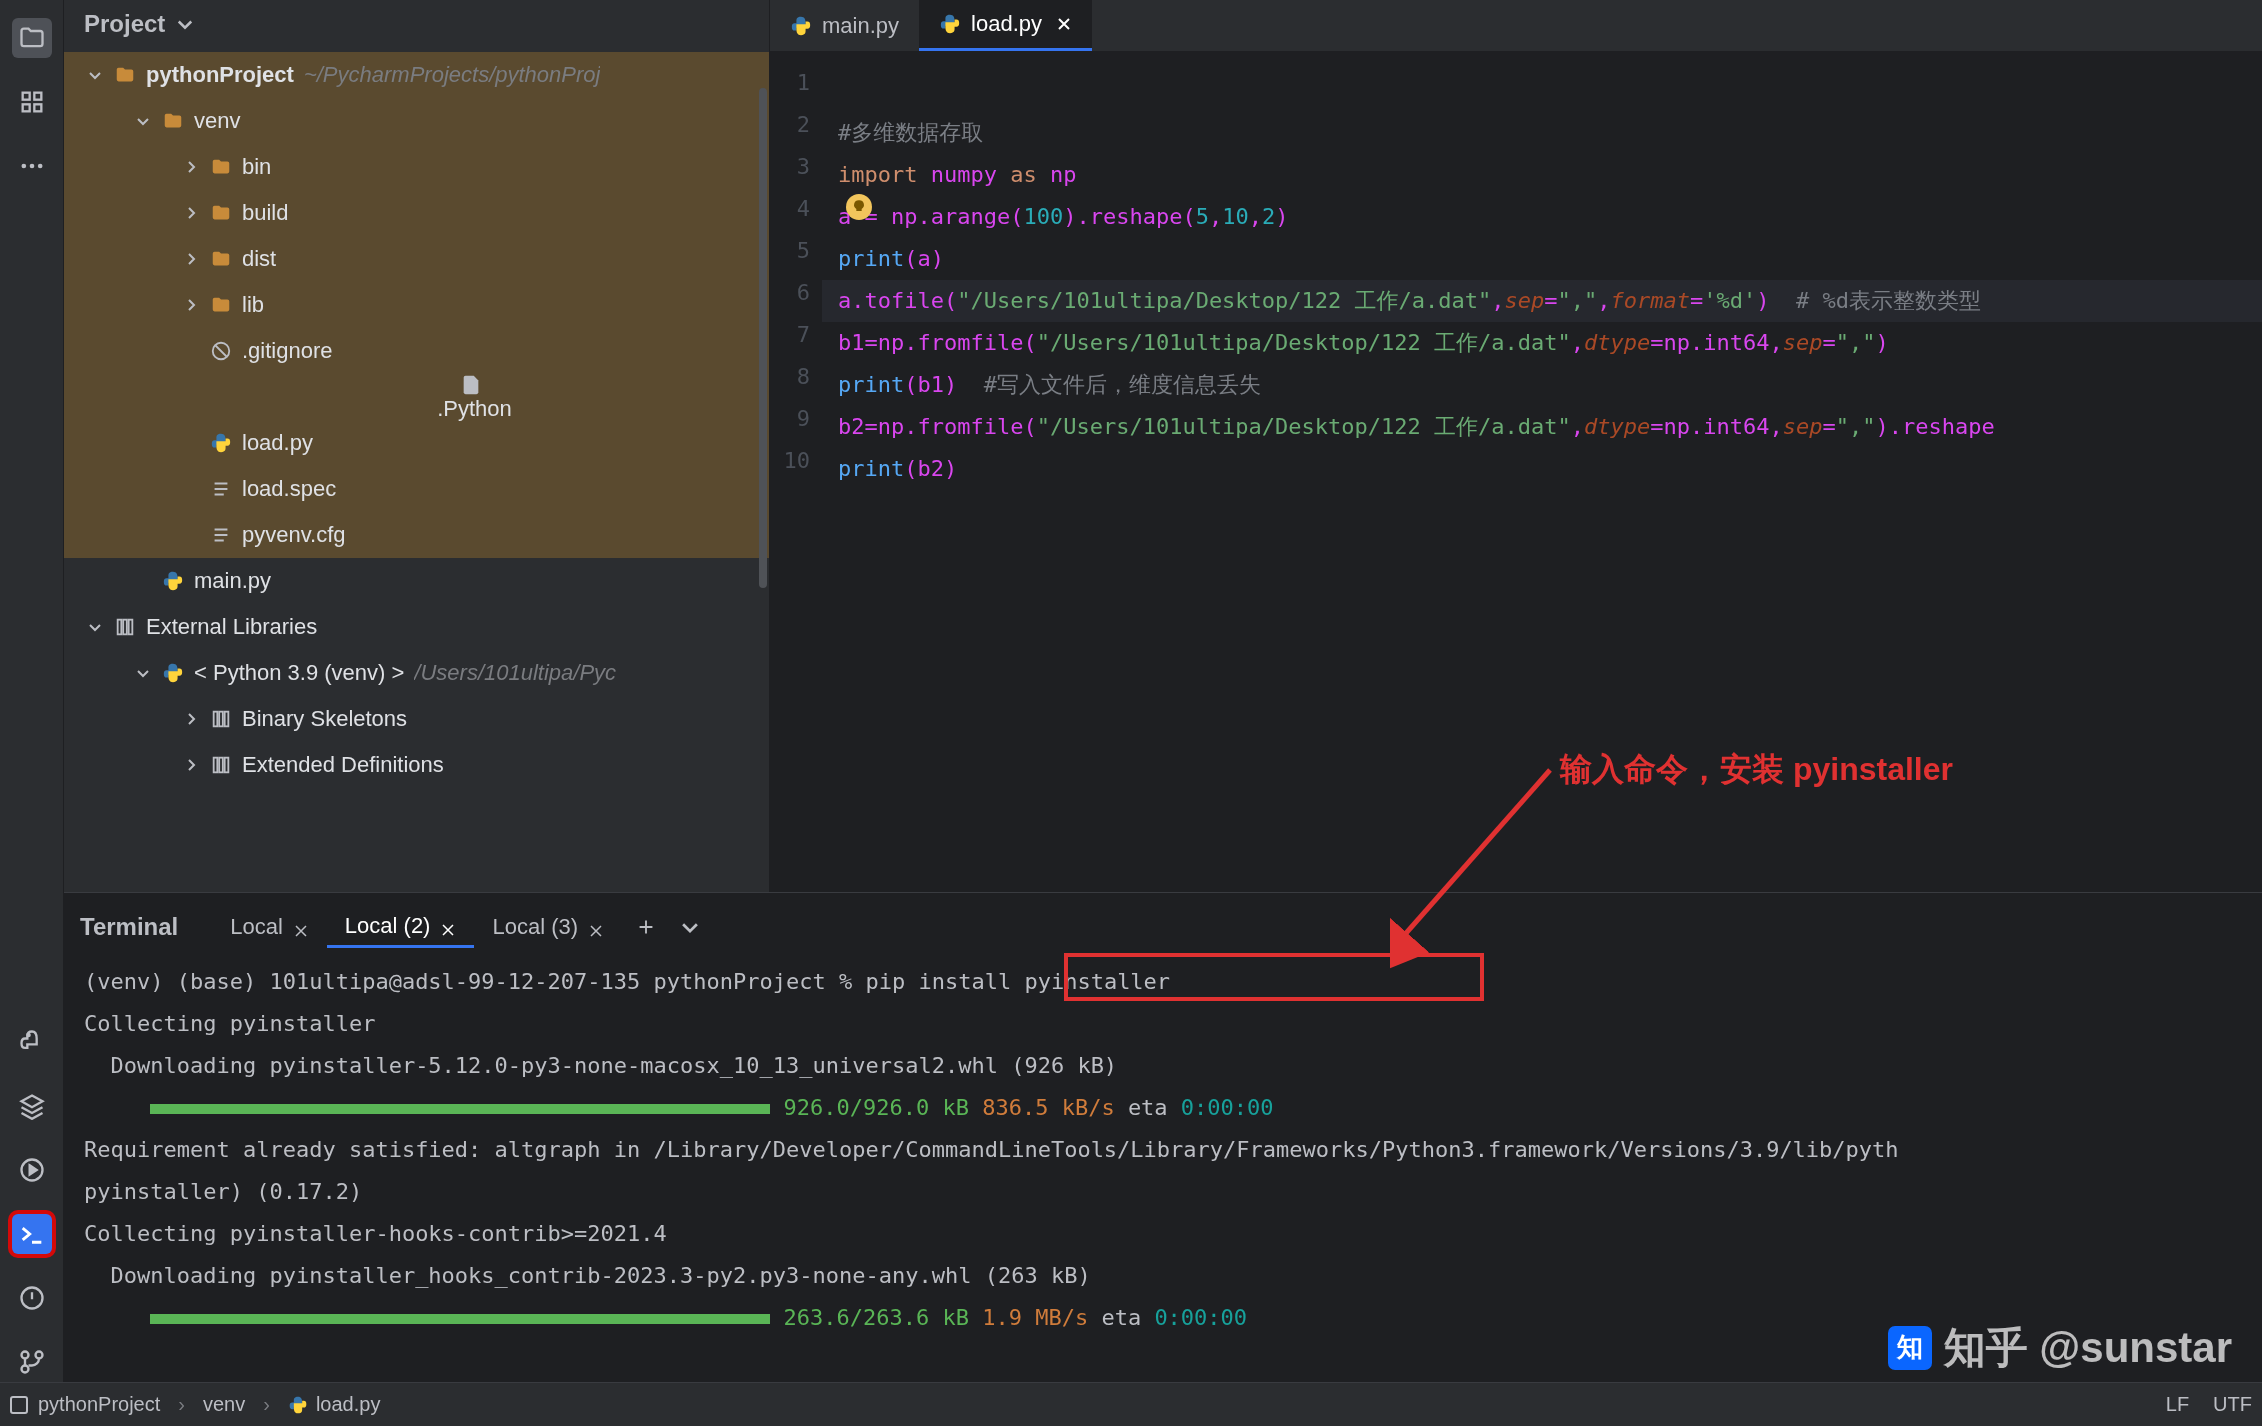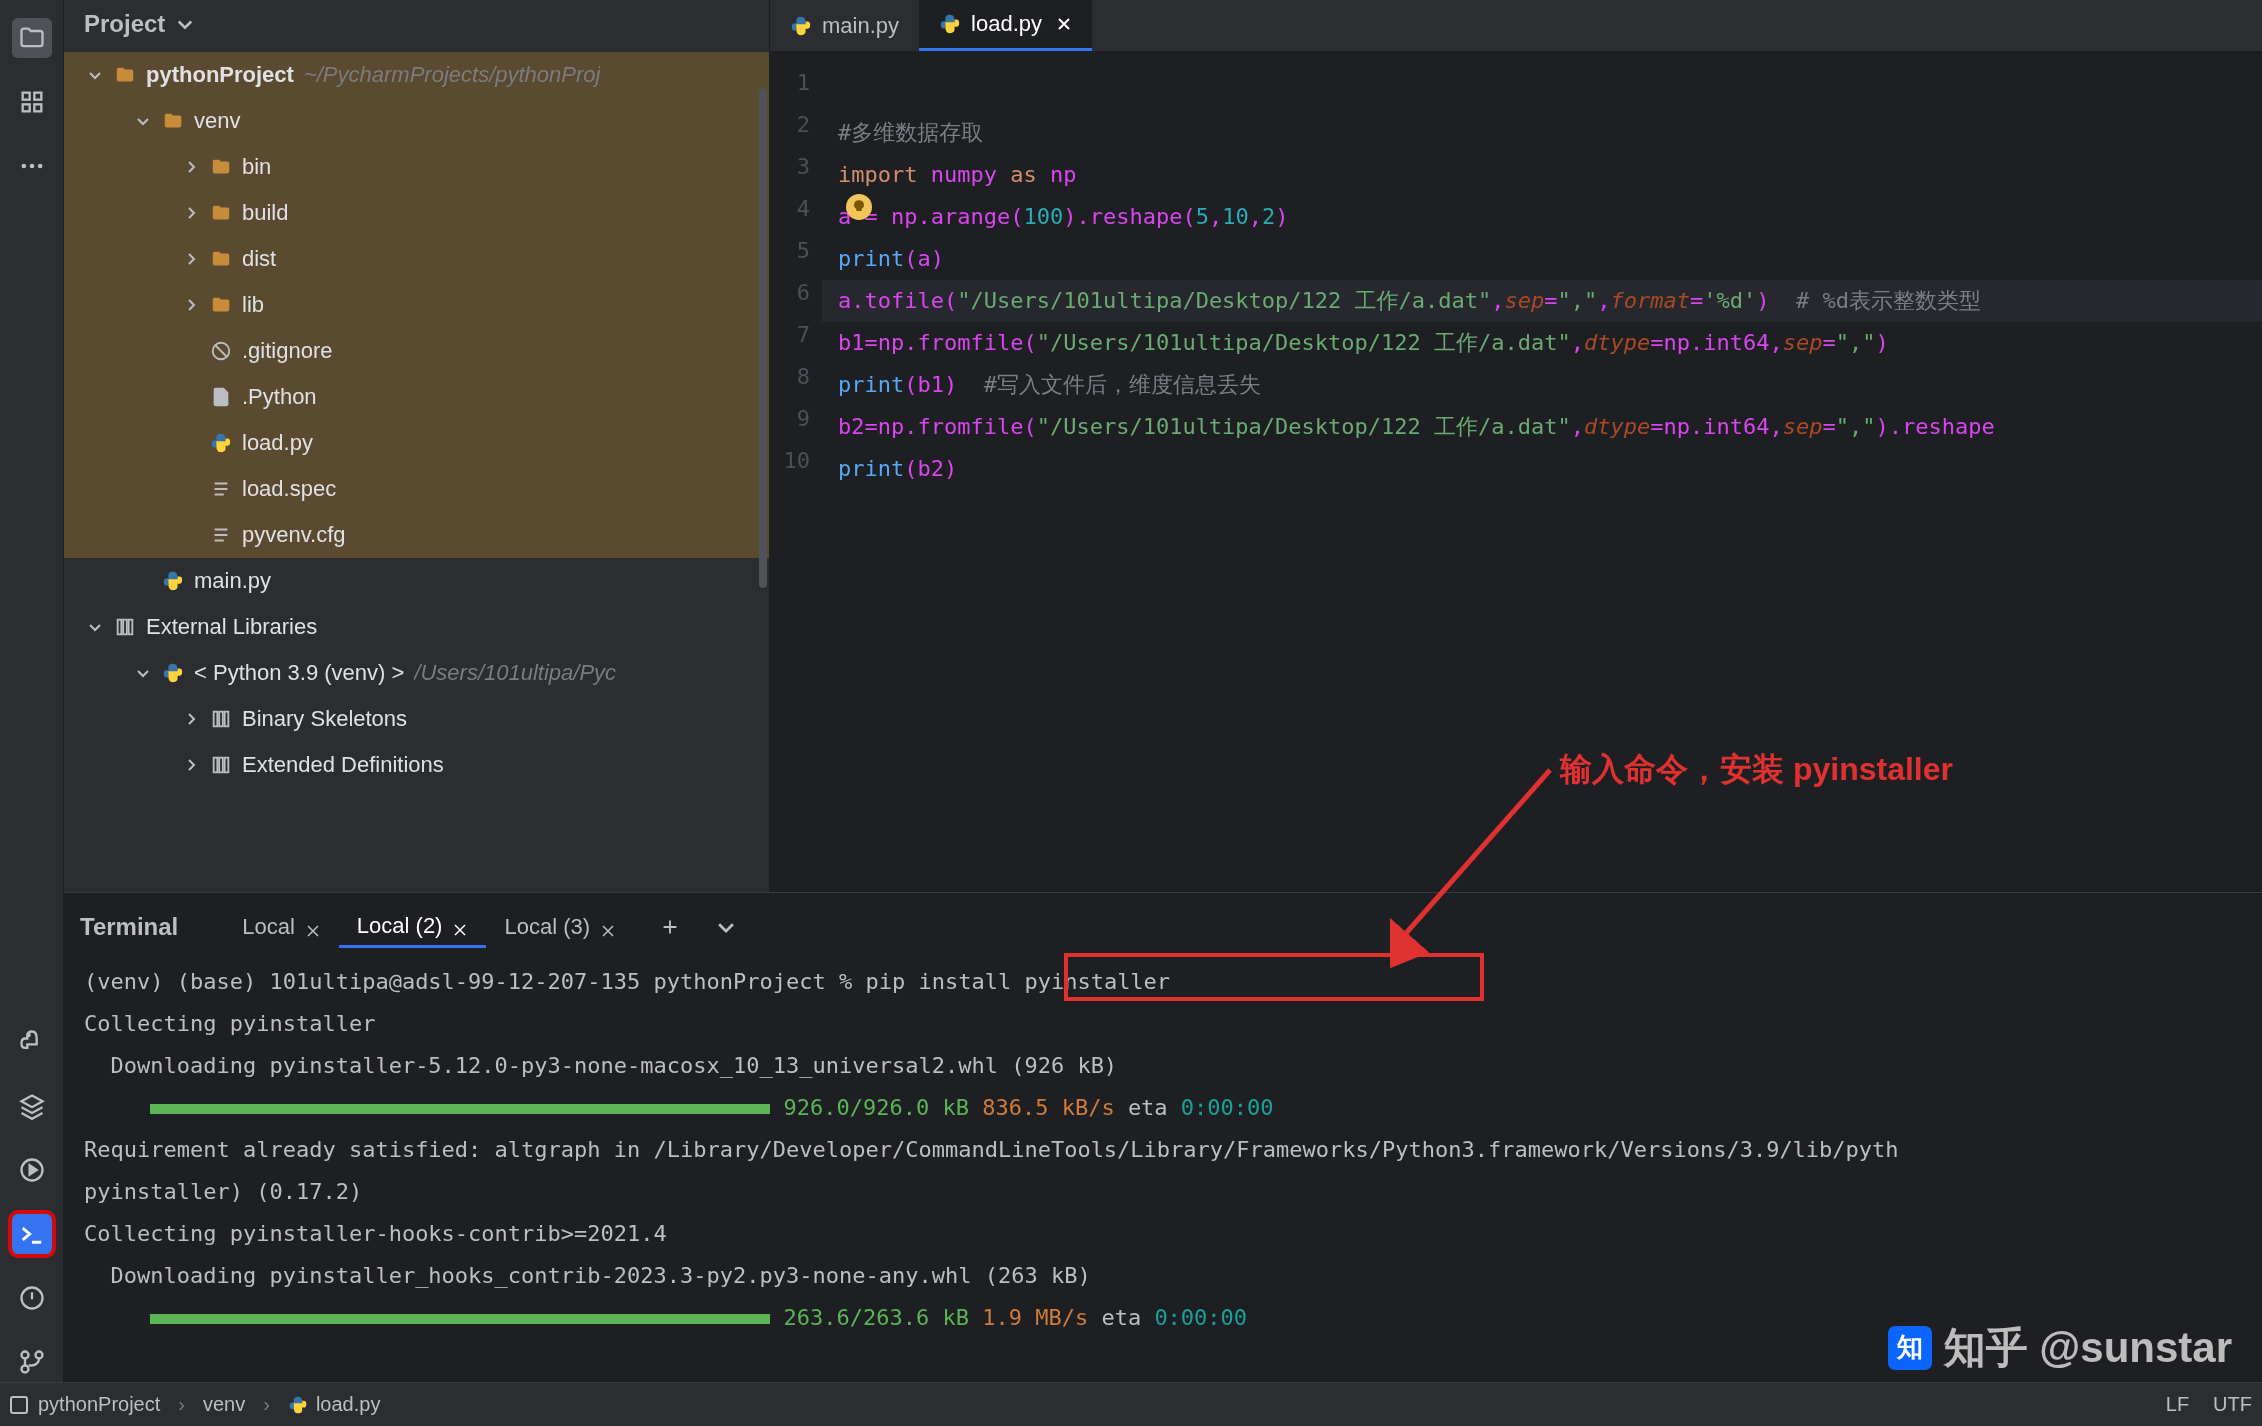--- a/index.html
+++ b/index.html
@@ -365,7 +365,7 @@
                   </span>
                   <span class="fname">.gitignore</span>
                 </div>
-                <div class="tree-row sel-brown" style="padding-left: 116px;">
+                <div class="tree-row sel-brown" style="padding-left: 116px; flex-direction: column;">
                   <span class="arrow"></span>
                   <span class="ficon">
                     <svg viewBox="0 0 24 24" fill="#bcbec4">

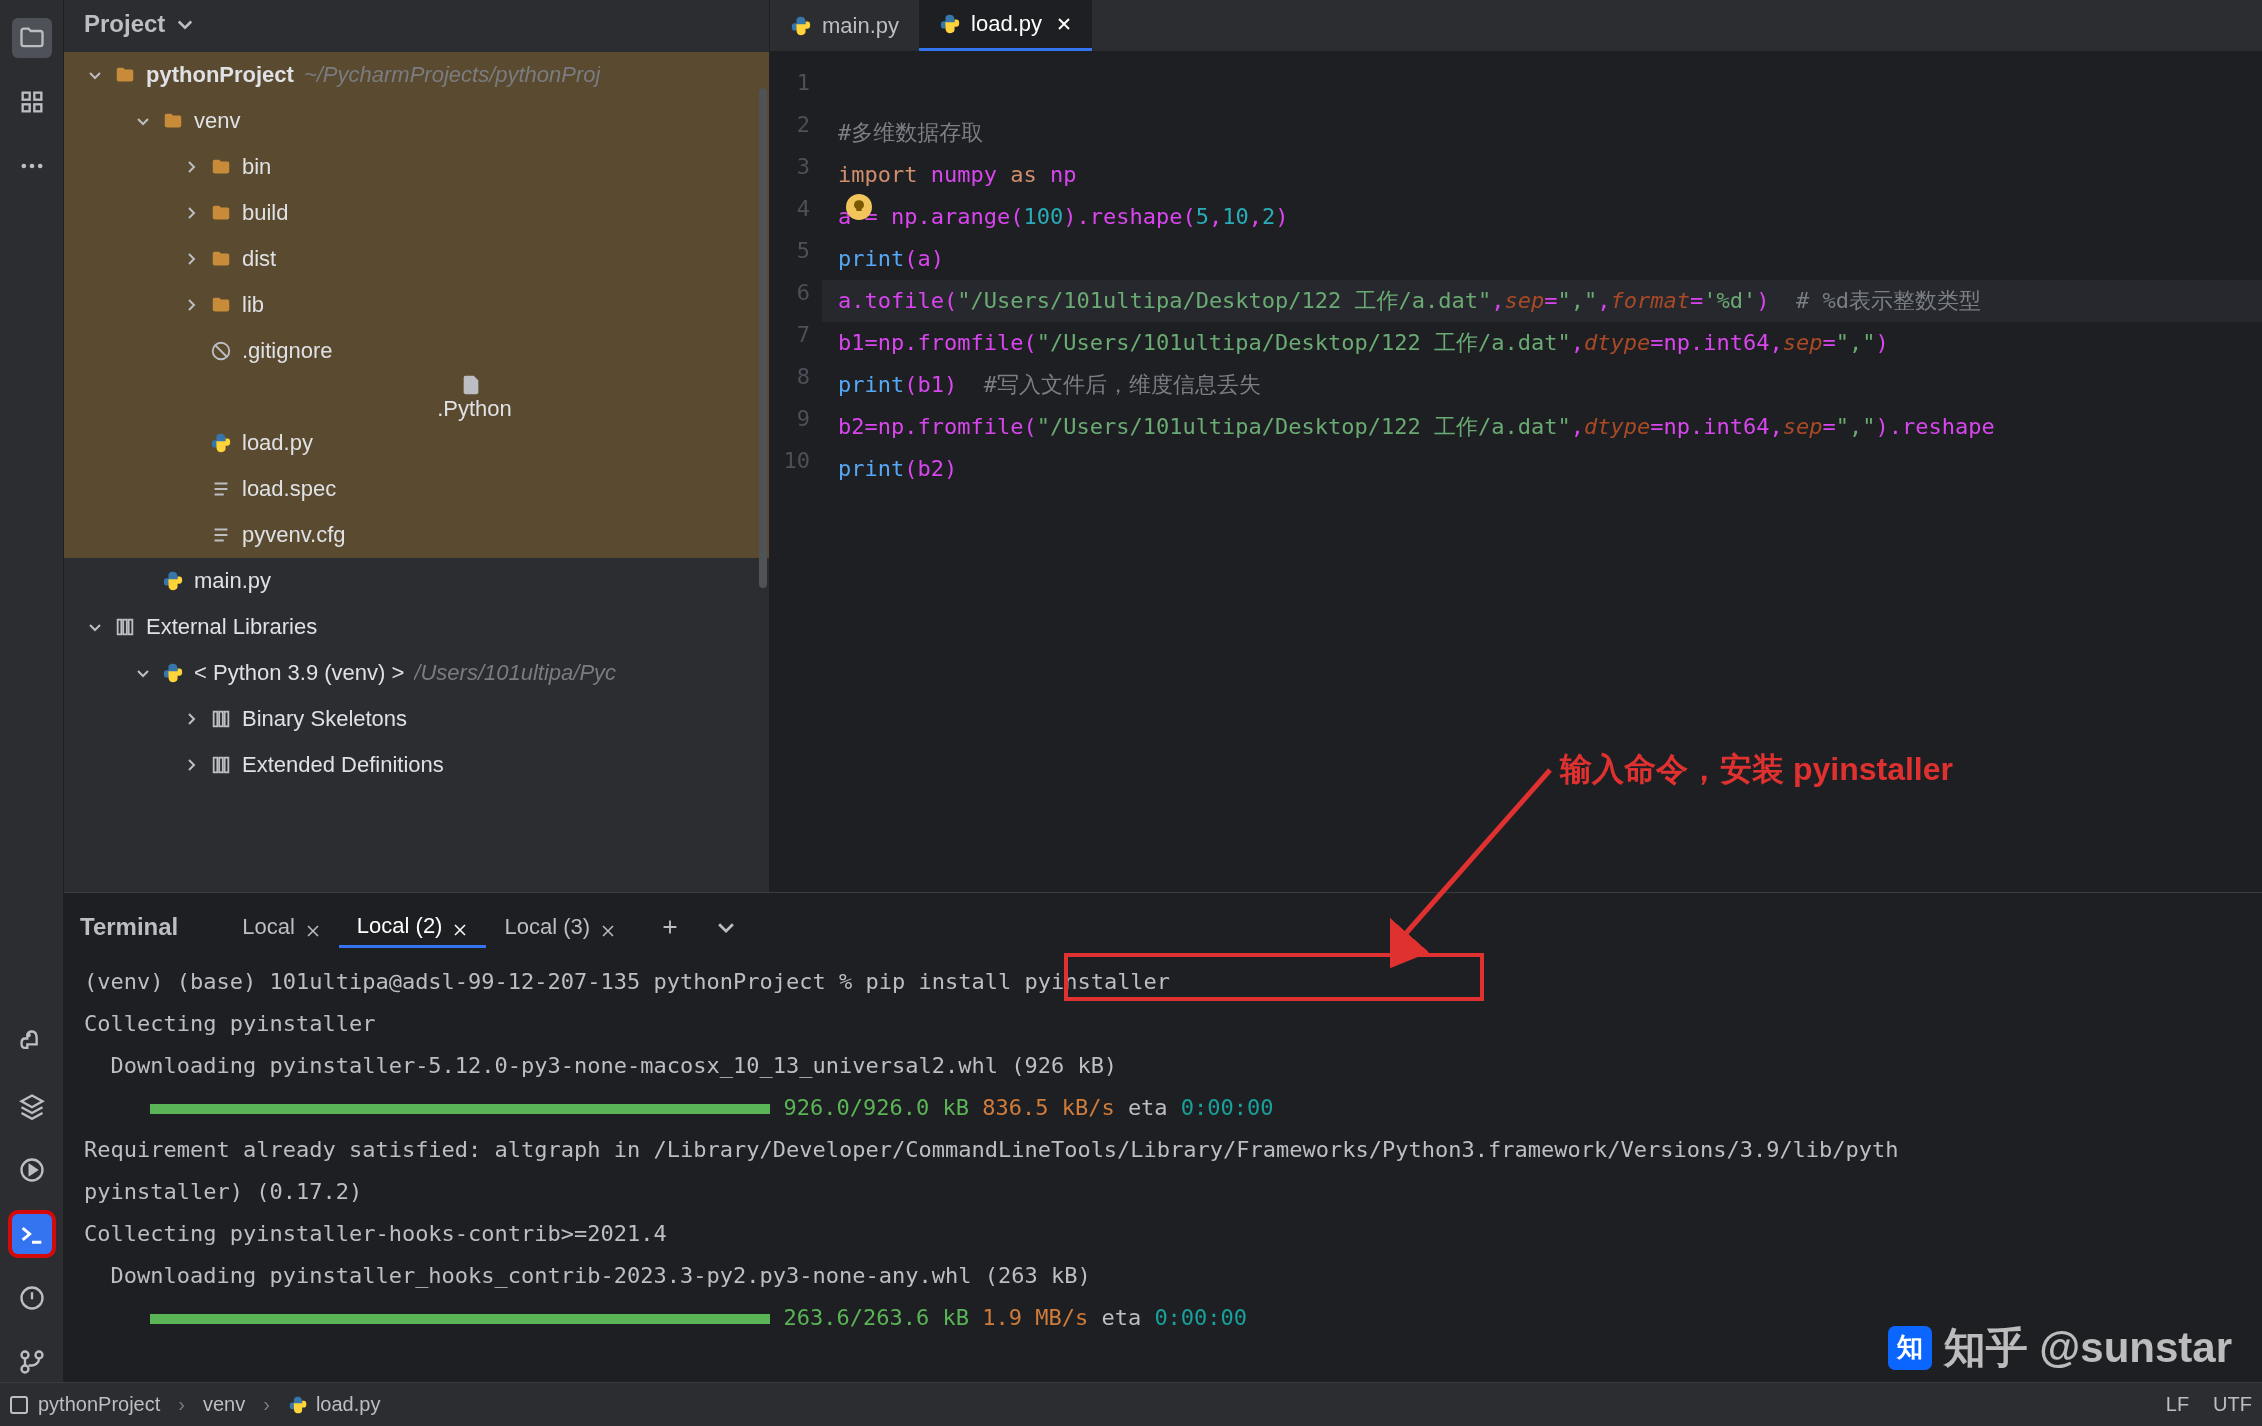--- a/index.html
+++ b/index.html
@@ -136,7 +136,7 @@
     display:flex; flex-direction:column;
   }
   .term-tabs {
-    display:flex; align-items:center; gap: 16px;
+    display:flex; align-items:center; gap: 4px;
     padding: 10px 16px 0 16px;
     height: 58px;
   }

